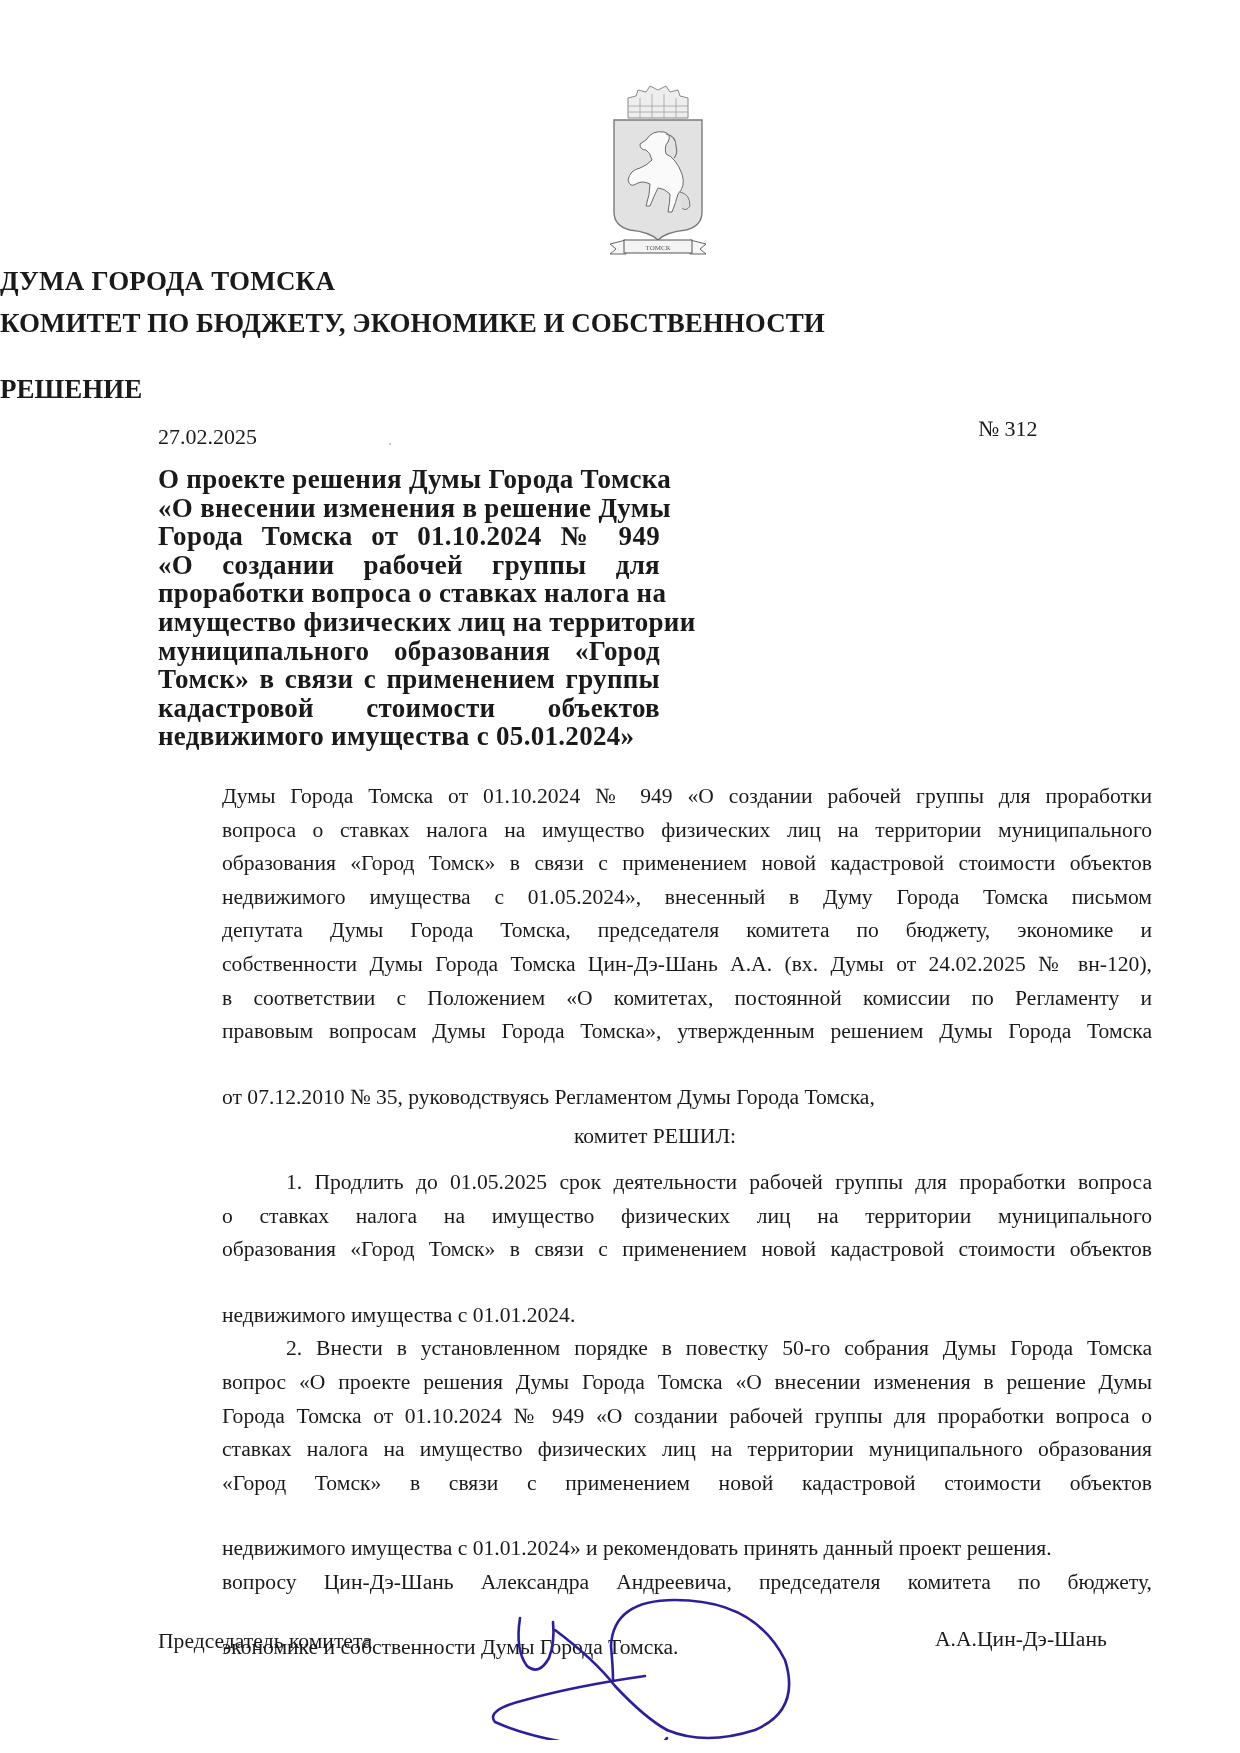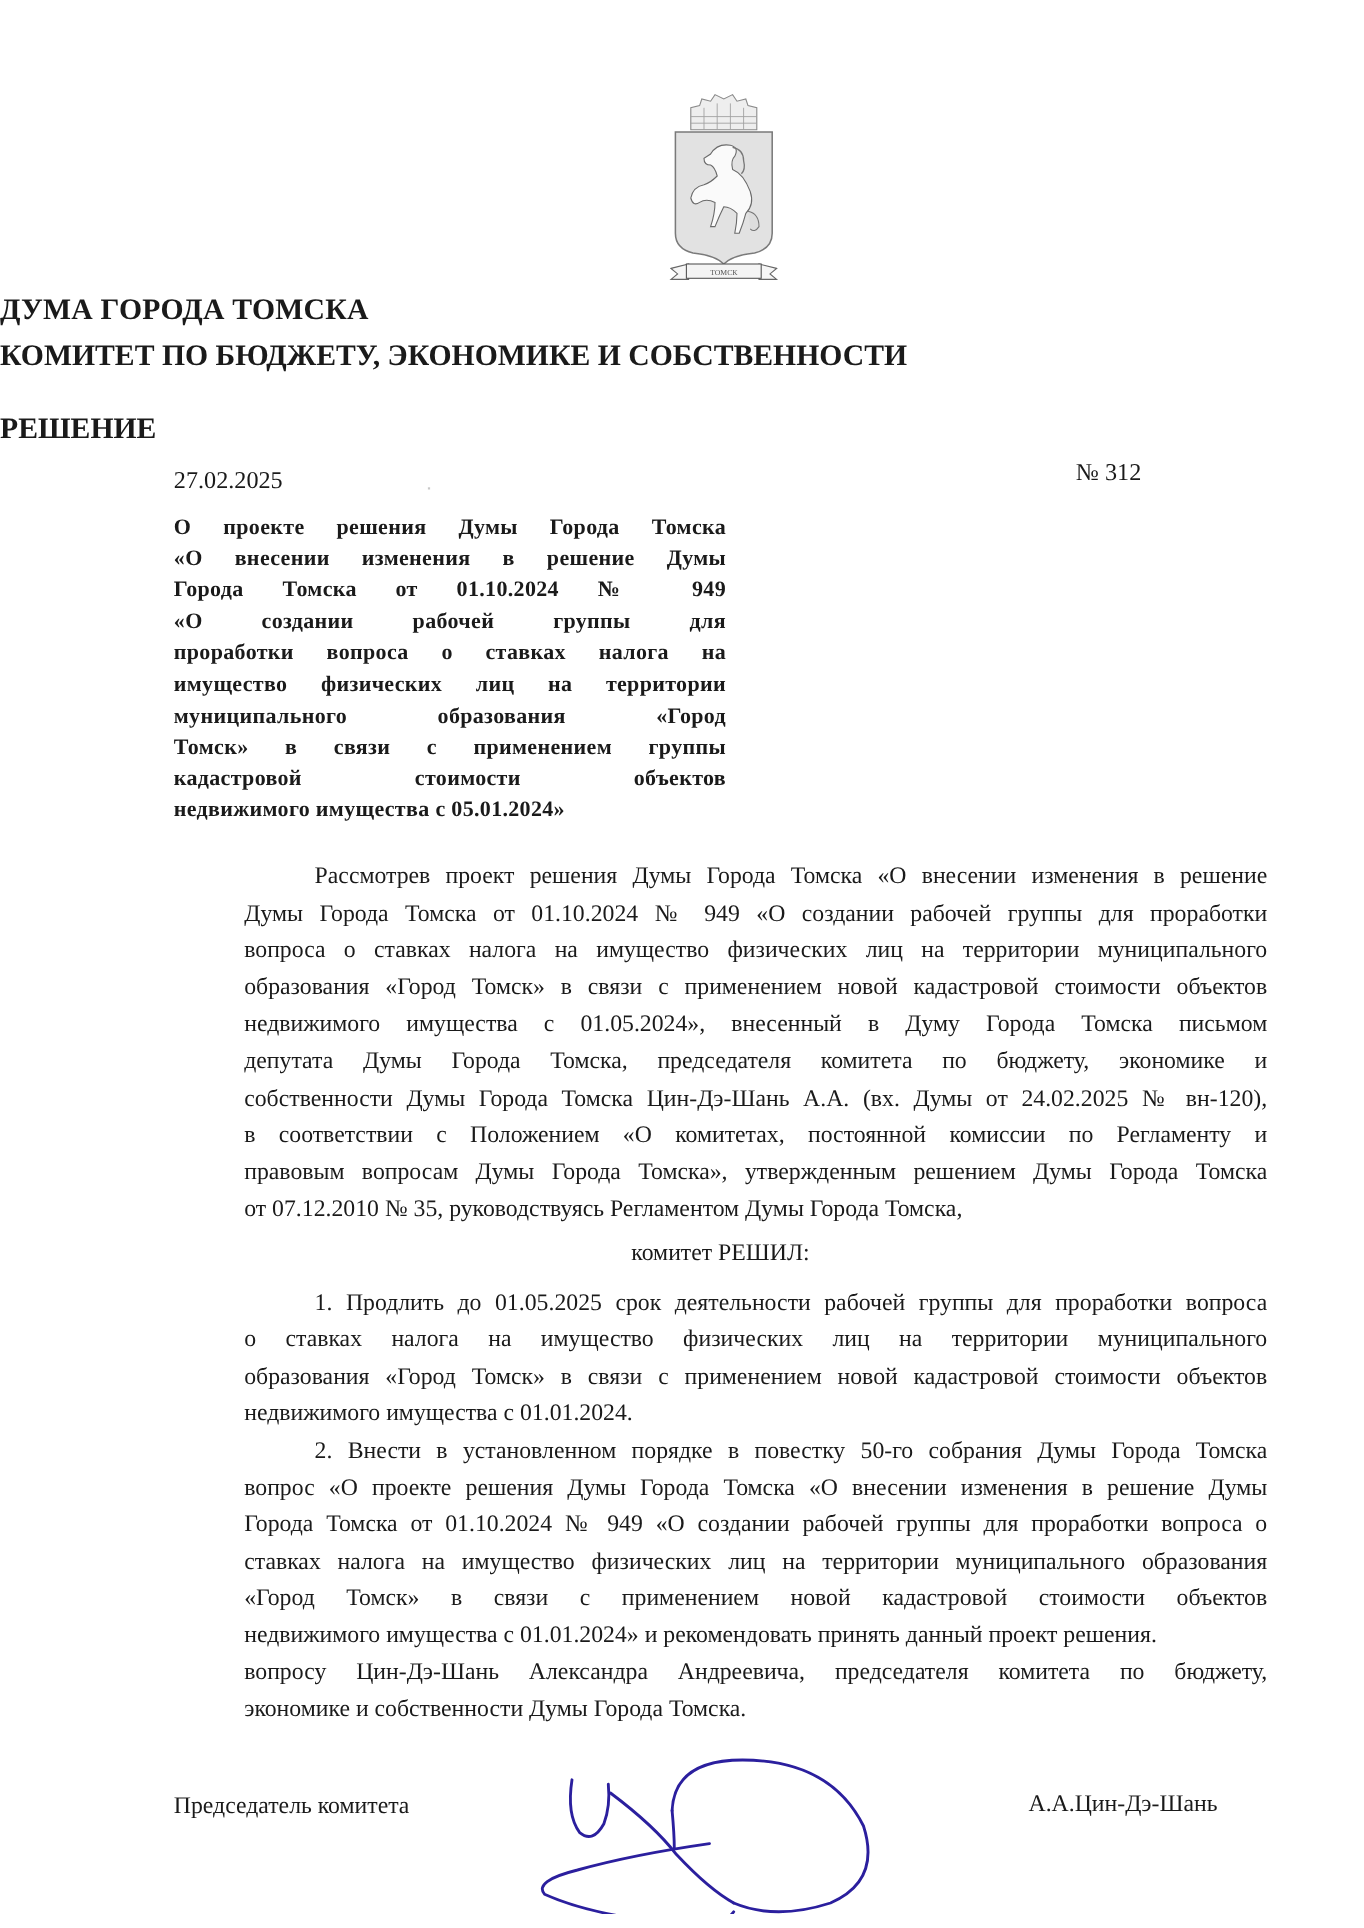--- a/index.html
+++ b/index.html
@@ -13,7 +13,7 @@
   #doc-type { top: 374px; font-size: 27px; }
   #doc-date { left: 158px; top: 424px; font-size: 22px; }
   #doc-number { left: 978px; top: 416px; font-size: 22px; }
-  #subject { left: 158px; top: 465px; width: 502px; font-size: 20px; font-weight: bold;
+  #subject { left: 158px; top: 465px; width: 502px; font-size: 27px; font-weight: bold;
              line-height: 28.6px; text-align: justify; text-align-last: left; letter-spacing: 0.3px; }
   #subject .ln { display: block; text-align: justify; text-align-last: justify; white-space: nowrap; }
   #subject .ln.last { text-align-last: left; }

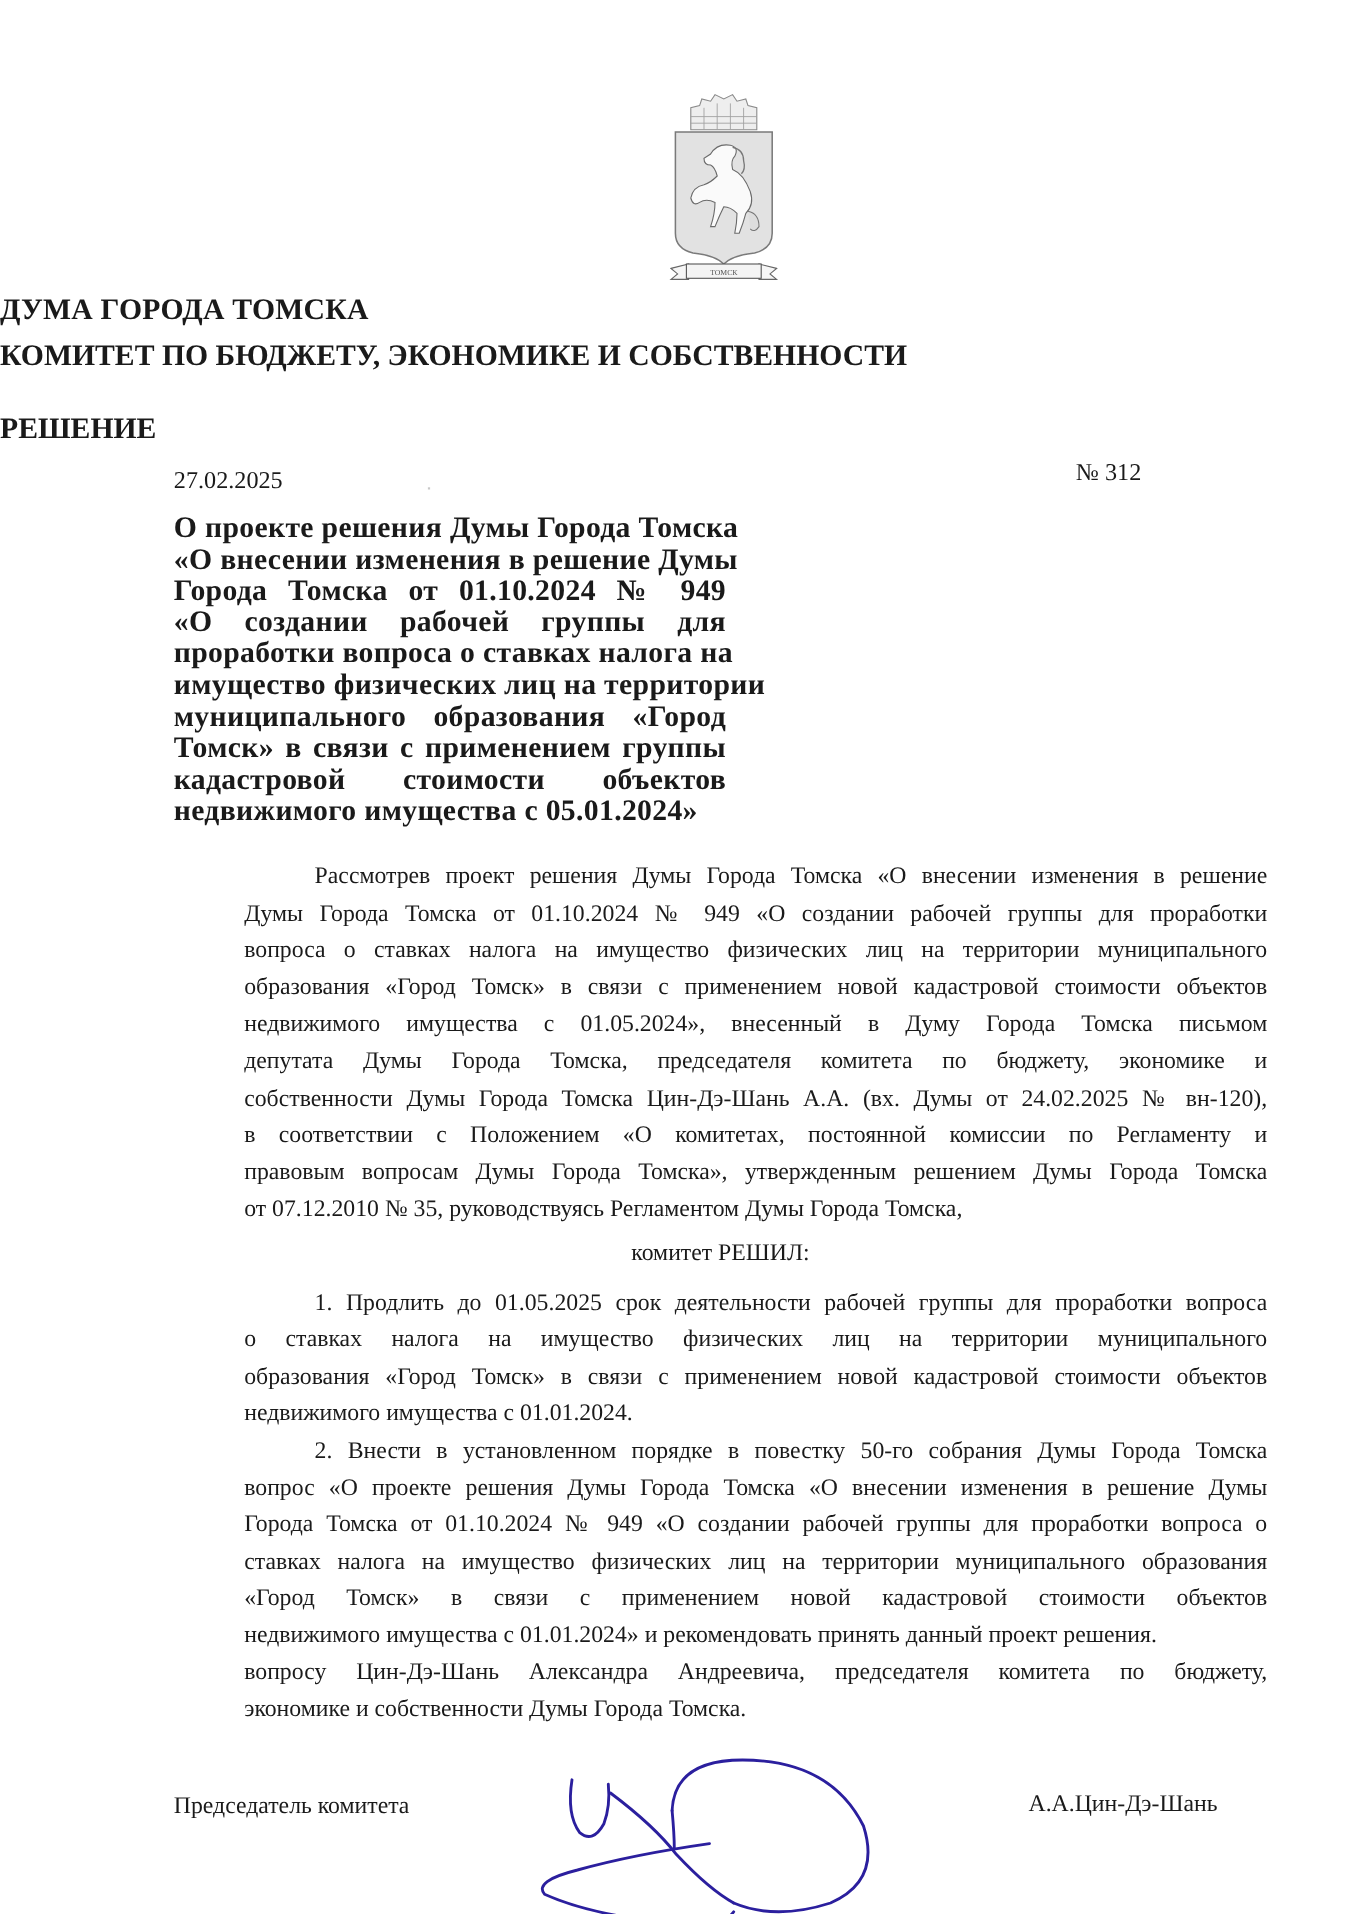--- a/index.html
+++ b/index.html
@@ -77,7 +77,6 @@
 
 <div id="body" class="abs">
   <div class="para">
-    <span class="bl" style="padding-left:64px">Рассмотрев проект решения Думы Города Томска «О внесении изменения в решение</span>
     <span class="bl">Думы Города Томска от 01.10.2024 № 949 «О создании рабочей группы для проработки</span>
     <span class="bl">вопроса о ставках налога на имущество физических лиц на территории муниципального</span>
     <span class="bl">образования «Город Томск» в связи с применением новой кадастровой стоимости объектов</span>

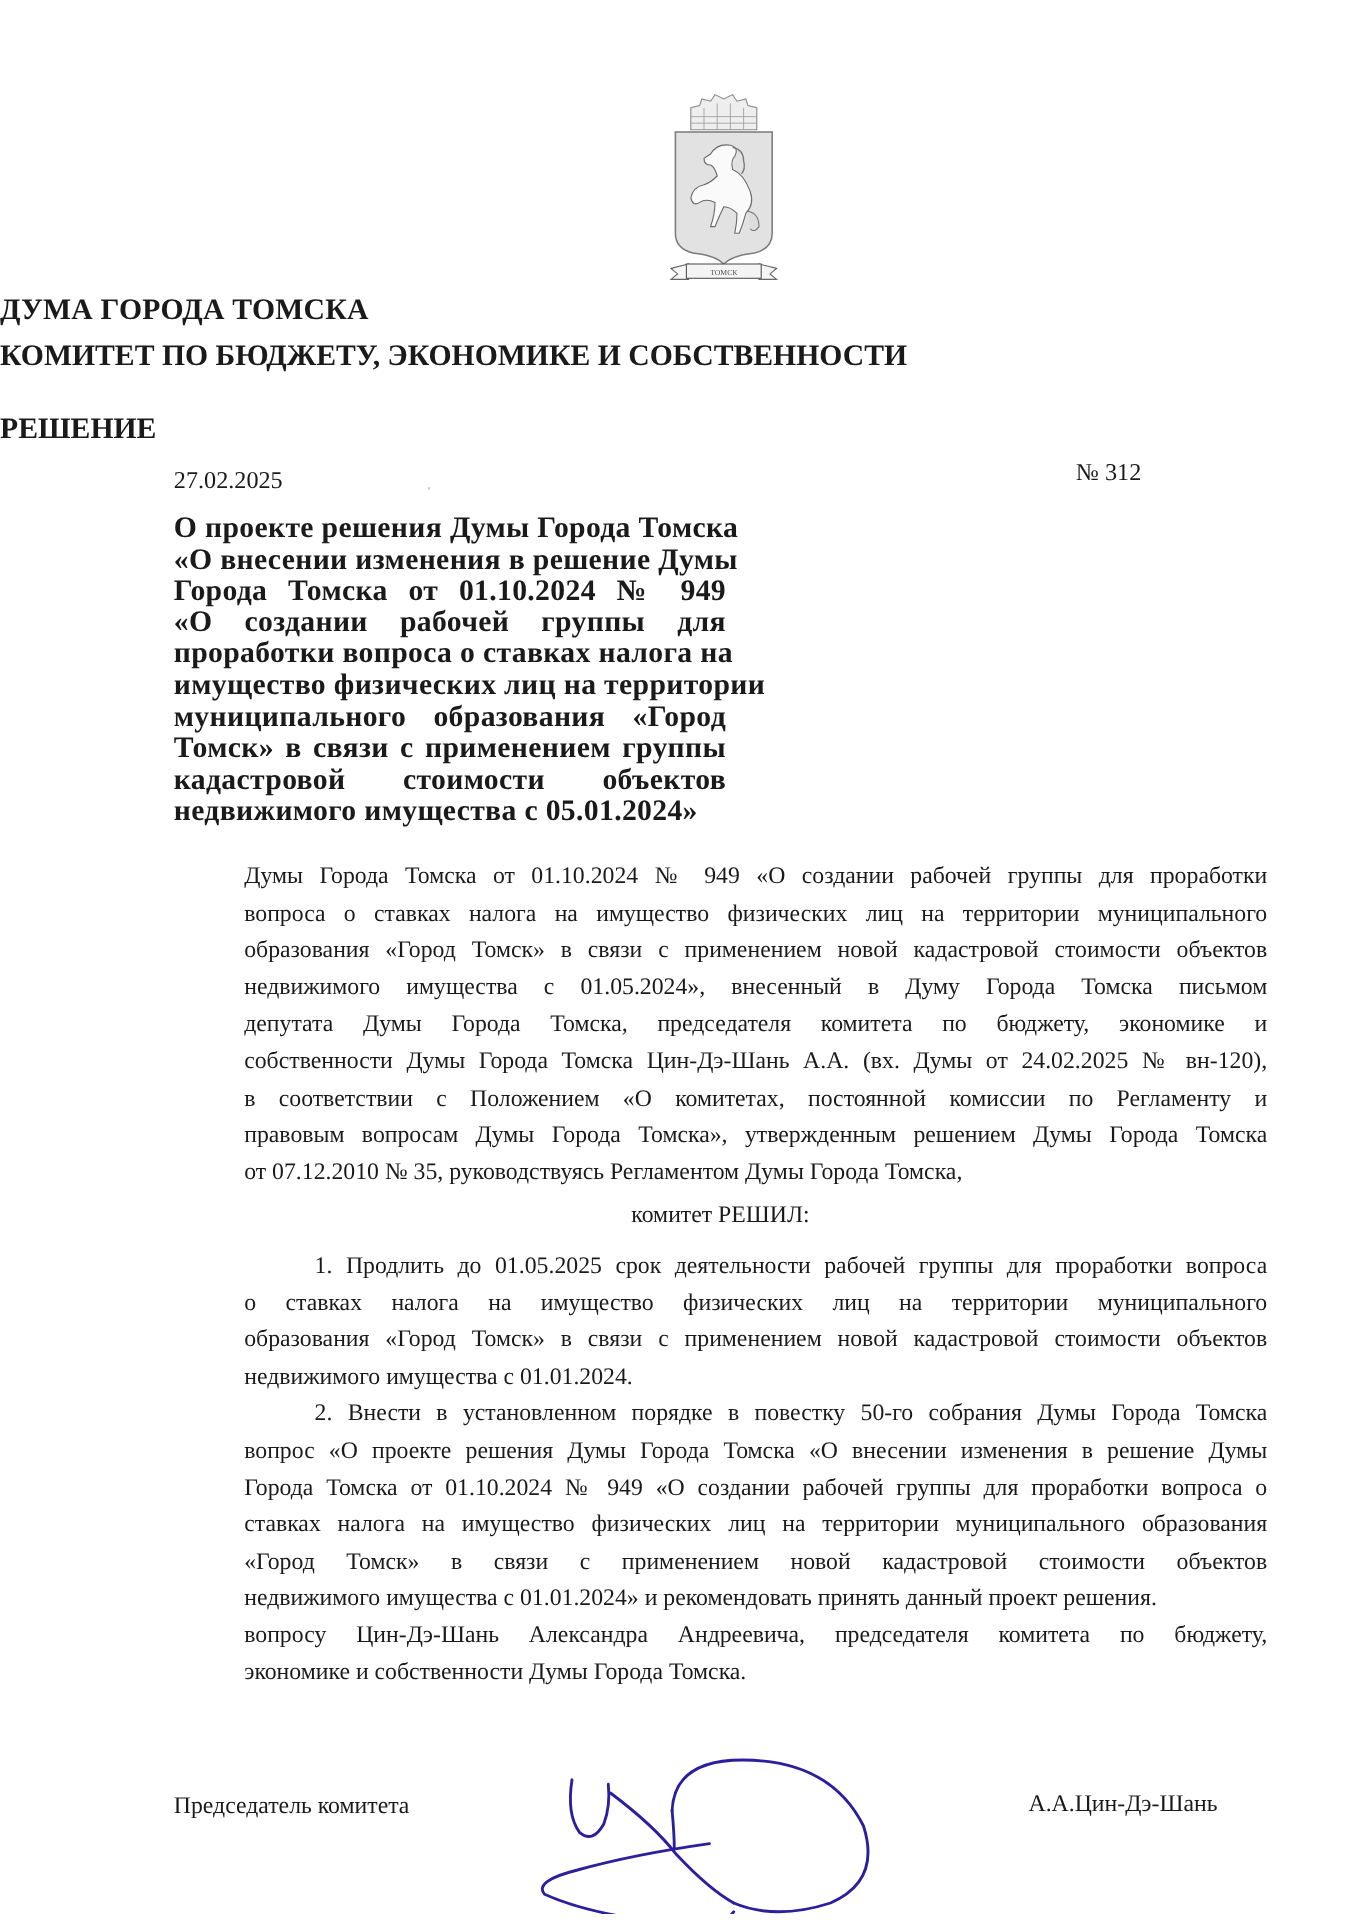--- a/index.html
+++ b/index.html
@@ -22,7 +22,7 @@
   .resolved { text-align: center; margin: 6px 0 12px 0; text-indent: 0; }
   .item { text-indent: 64px; text-align: justify; margin: 0; }
   .bl { display: block; text-align: justify; text-align-last: justify; white-space: nowrap; }
-  .bl.last { text-align-last: left; }
+  .bl.last { text-align-last: left; margin-top: 32px; }
   #sign-role { left: 158px; top: 1629px; font-size: 21.6px; }
   #sign-name { left: 935px; top: 1627px; font-size: 21.6px; text-align: center; }
   #signature { left: 455px; top: 1590px; width: 370px; height: 150px; }

